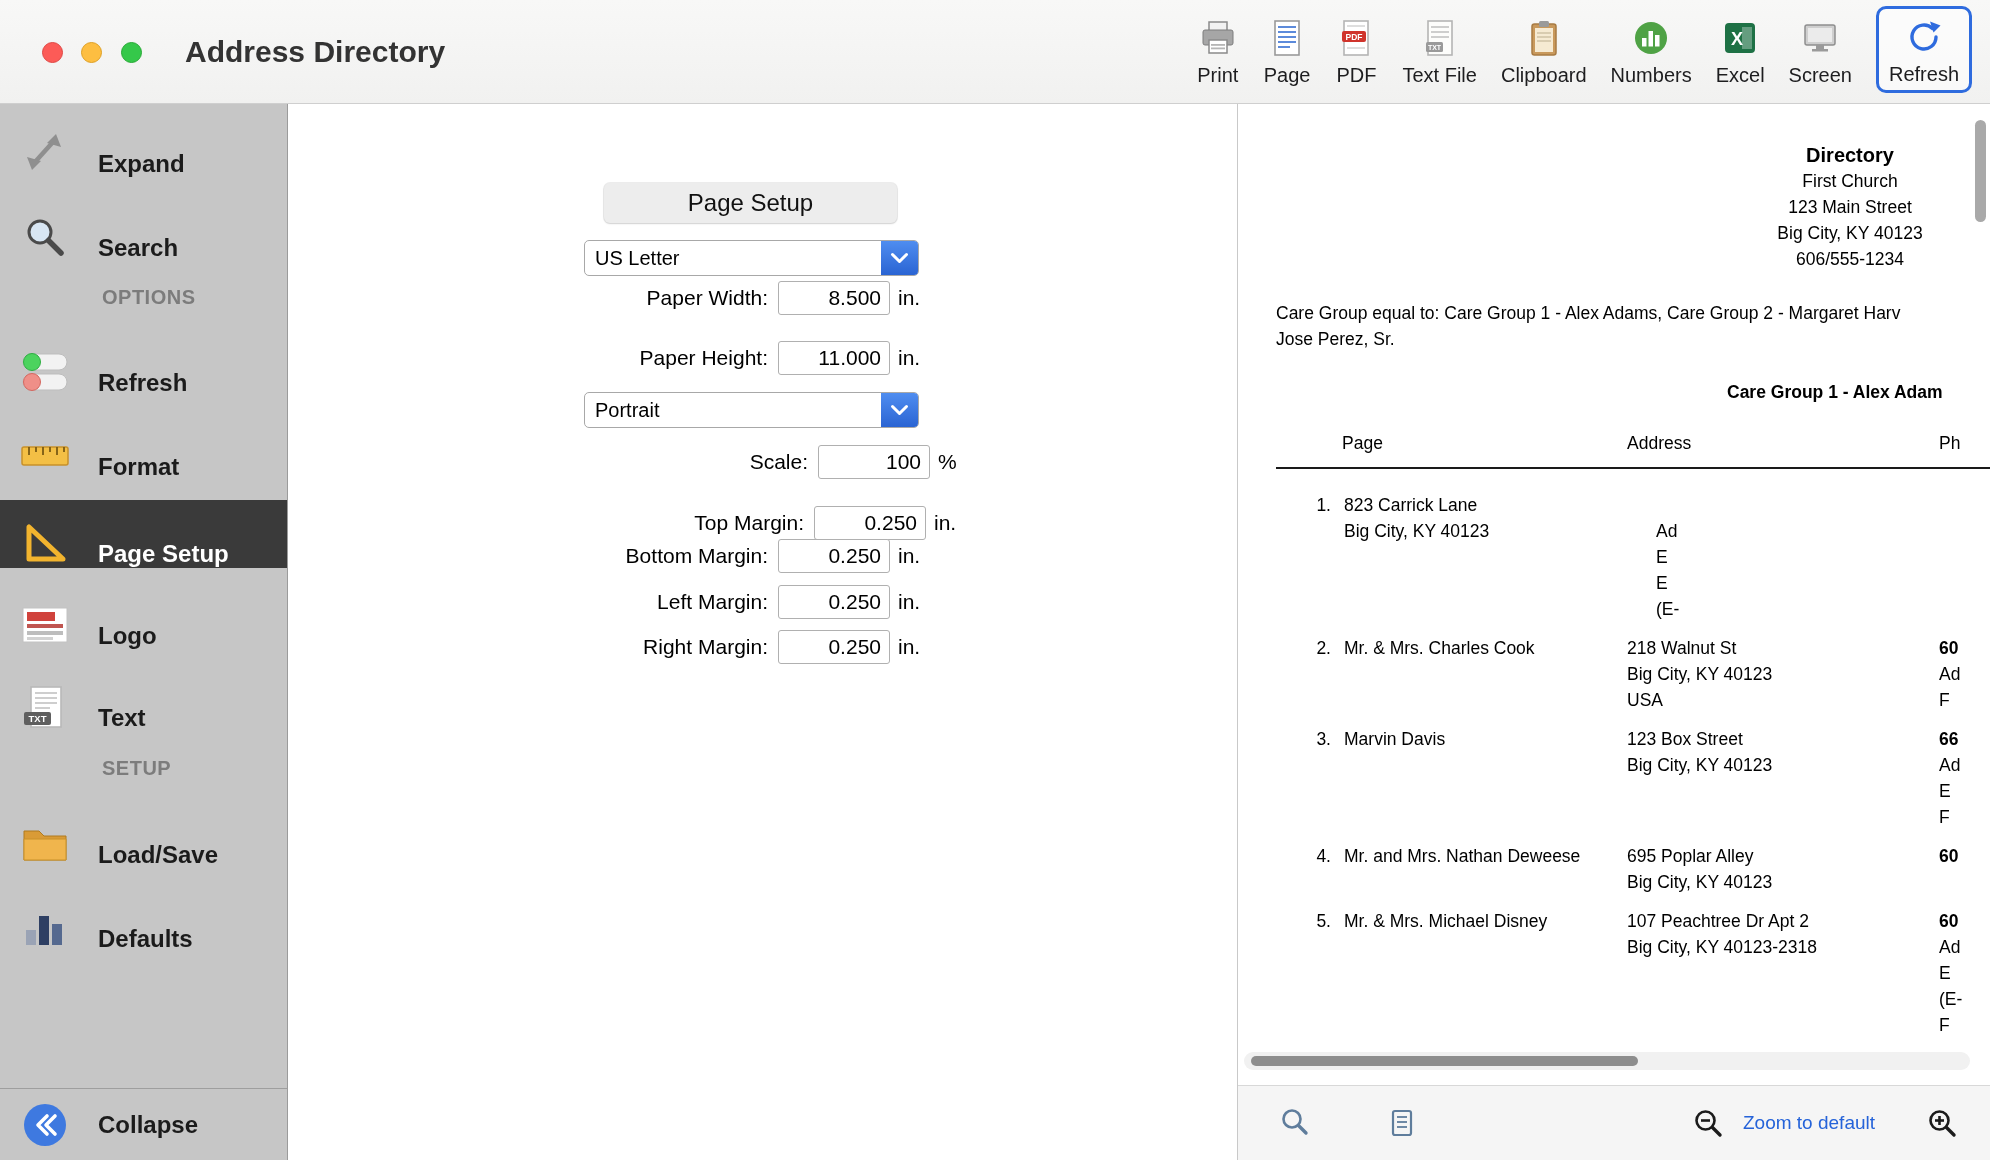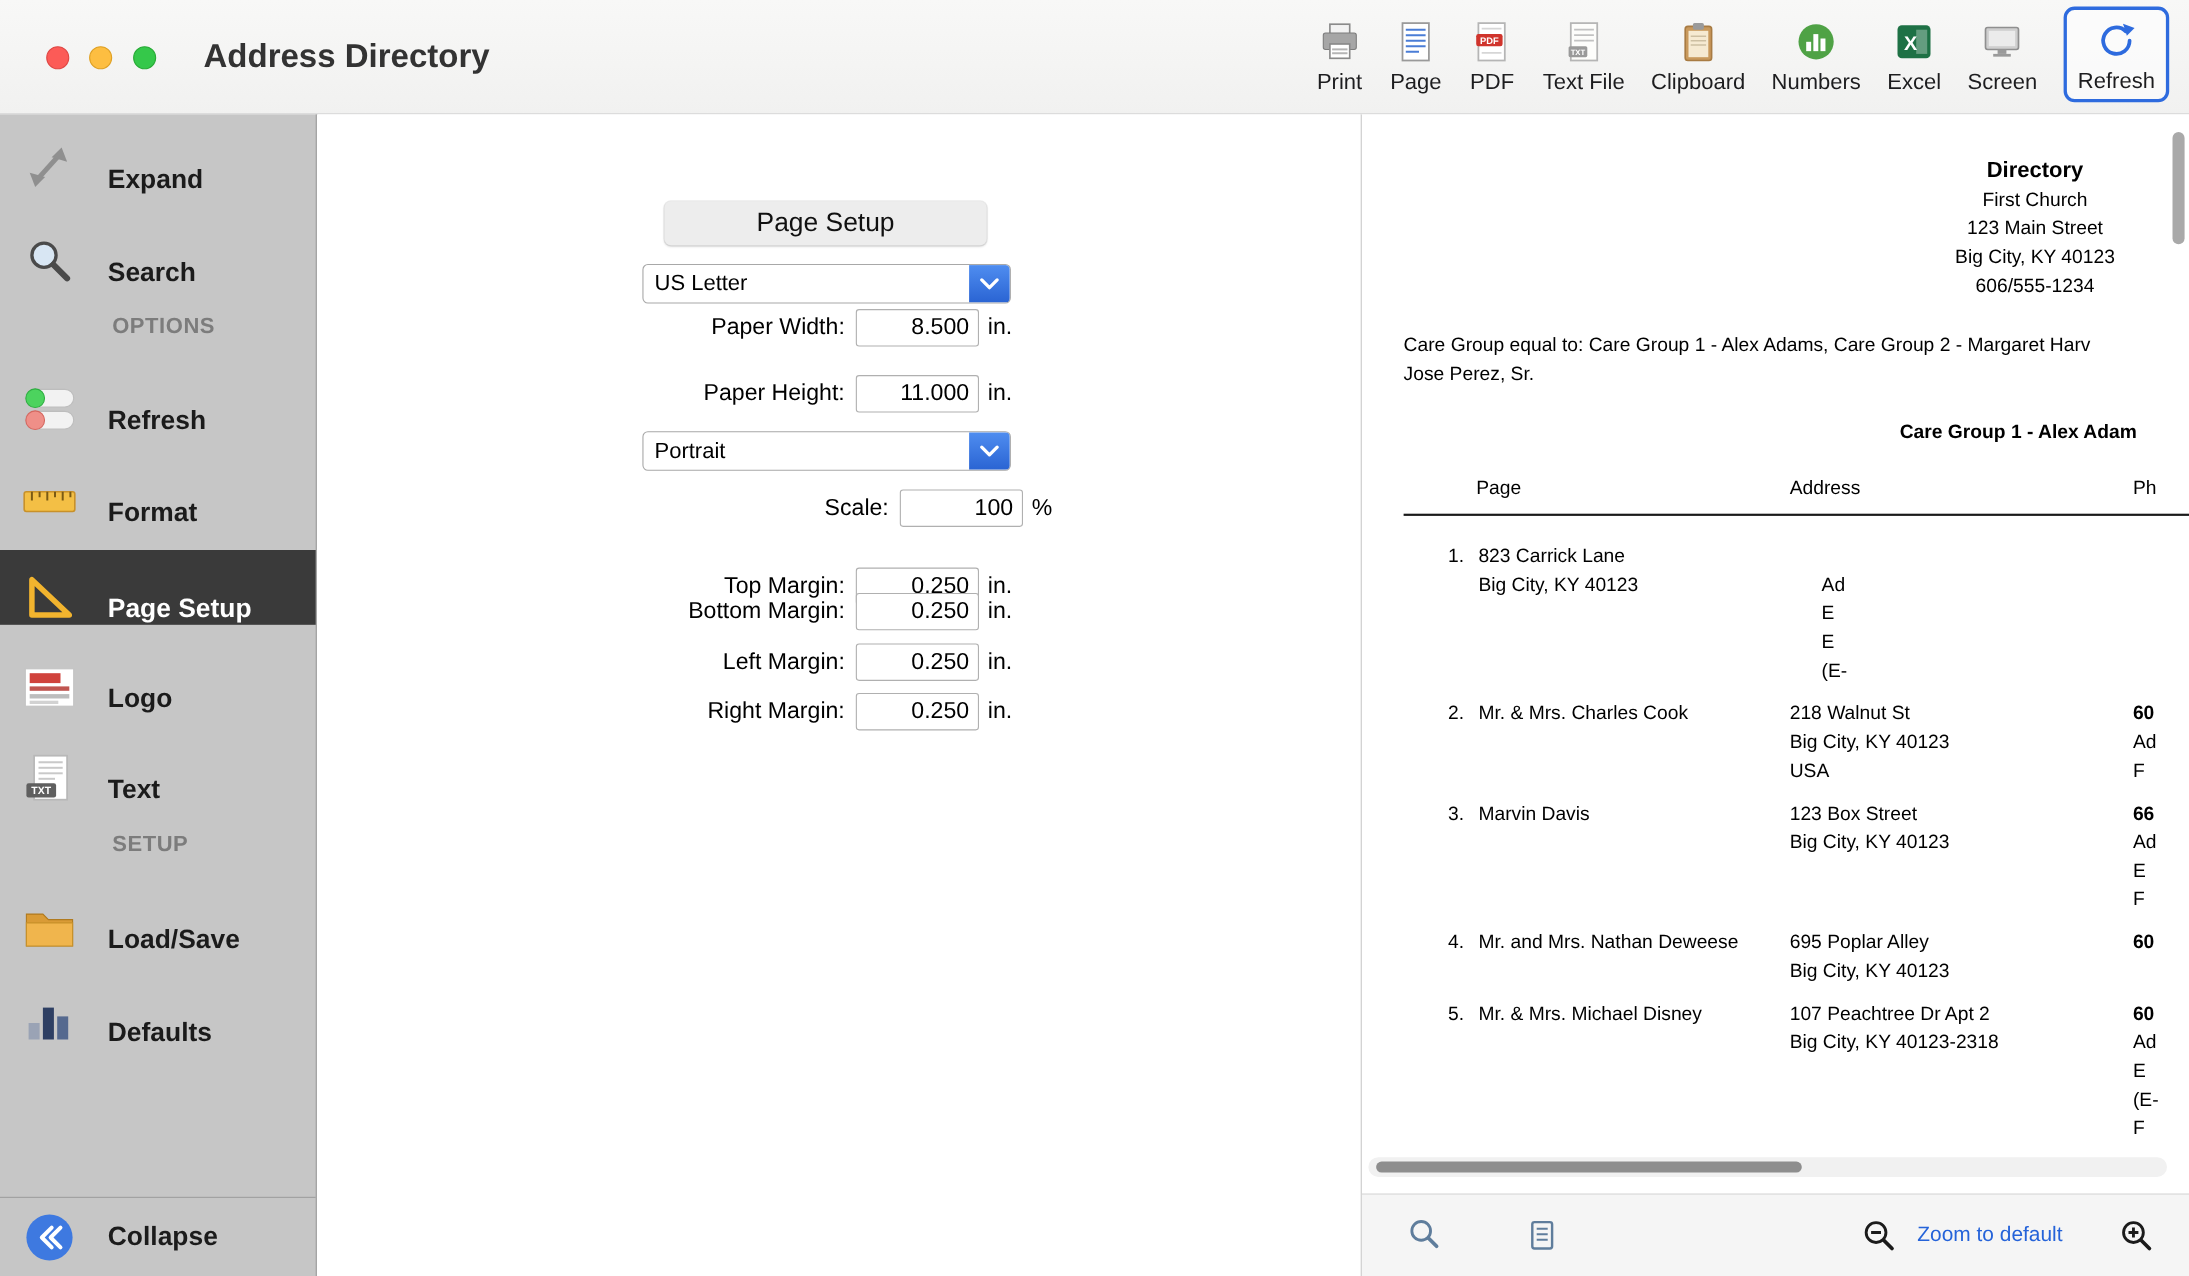--- a/index.html
+++ b/index.html
@@ -56,7 +56,7 @@
     text-align: right; padding: 0 8px 0 0; font-size: 21px; color: #000;
     font-family: "Liberation Sans", sans-serif; background: #fff; }
   .frow .unit { margin-left: 8px; font-size: 21px; color: #000; }
-  .r0 { top: 177px; } .r1 { top: 237px; } .r2 { top: 341px; padding-left: 40px; } .r3 { top: 412px; }
+  .r0 { top: 177px; } .r1 { top: 237px; } .r2 { top: 341px; padding-left: 40px; } .r3 { top: 402px; padding-left: 36px; }
   .r4 { top: 435px; } .r5 { top: 481px; } .r6 { top: 526px; }
 
   

